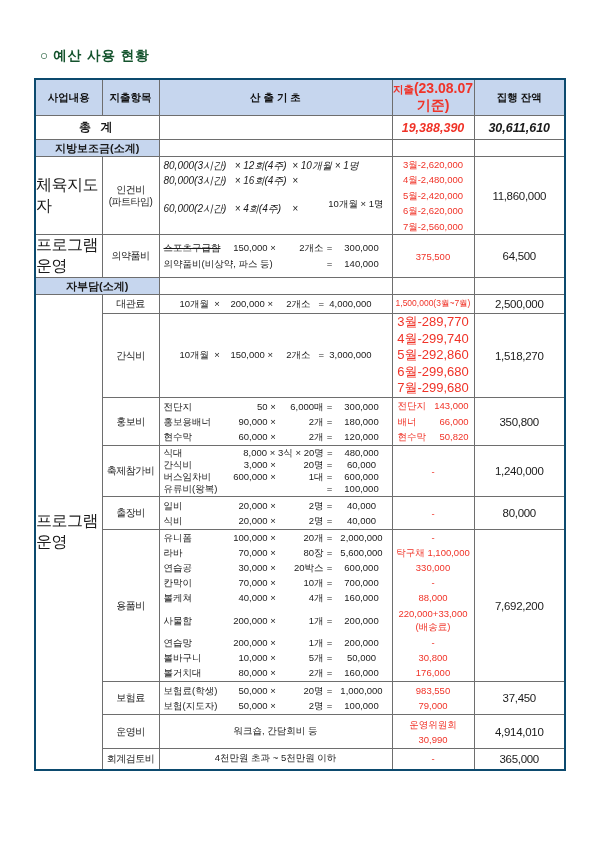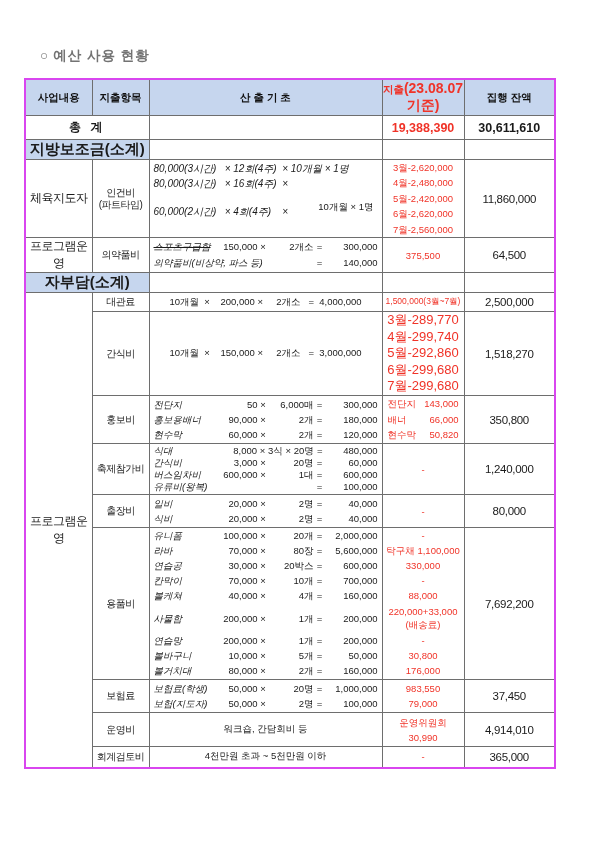--- a/index.html
+++ b/index.html
@@ -5,7 +5,7 @@
   html,body{margin:0;padding:0;background:#fff;}
   body{font-family:"Liberation Sans","DejaVu Sans",sans-serif;color:#1a1a1a;}
   .page{position:relative;width:600px;height:849px;background:#fff;overflow:hidden;}
-  .title{position:absolute;left:40px;top:47px;font-size:13.5px;font-weight:bold;letter-spacing:1px;color:#737373;}
+  .title{position:absolute;left:40px;top:47px;font-size:13.5px;font-weight:bold;letter-spacing:1px;color:#14532d;}
   .title .bullet{font-weight:normal;margin-right:4px;}
   table.tbl{position:absolute;left:24px;top:78px;width:530px;border-collapse:collapse;table-layout:fixed;border:2px solid #d946ef;}
   td,th{border:1px solid #6e6e6e;padding:0;vertical-align:middle;overflow:hidden;}

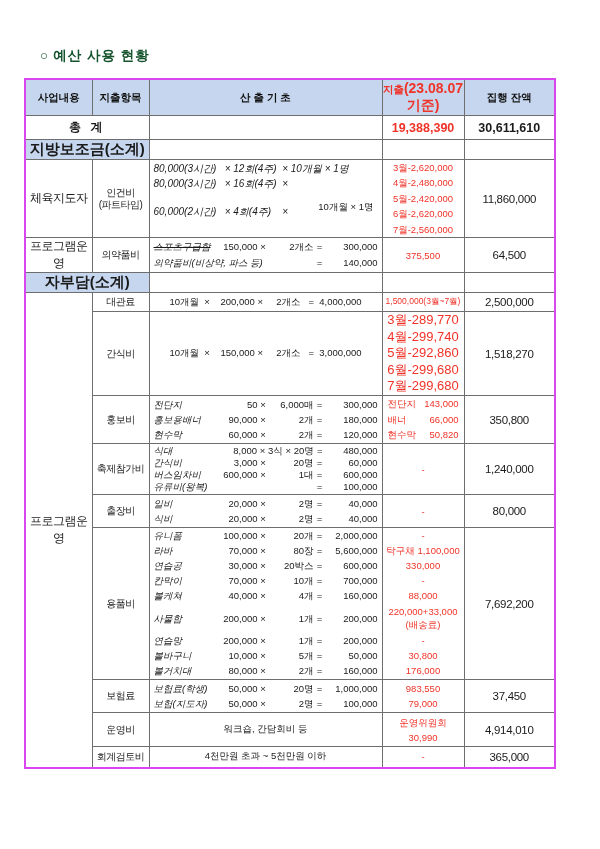--- a/index.html
+++ b/index.html
@@ -7,7 +7,7 @@
   .page{position:relative;width:600px;height:849px;background:#fff;overflow:hidden;}
   .title{position:absolute;left:40px;top:47px;font-size:13.5px;font-weight:bold;letter-spacing:1px;color:#14532d;}
   .title .bullet{font-weight:normal;margin-right:4px;}
-  table.tbl{position:absolute;left:24px;top:78px;width:530px;border-collapse:collapse;table-layout:fixed;border:2px solid #d946ef;}
+  table.tbl{position:absolute;left:34px;top:78px;width:530px;border-collapse:collapse;table-layout:fixed;border:2px solid #0c4a6e;}
   td,th{border:1px solid #6e6e6e;padding:0;vertical-align:middle;overflow:hidden;}
   th{background:var(--header_bg,#c6d6ee);font-size:10.5px;font-weight:bold;height:20px;color:#111;}
   th .note{font-size:14px;font-weight:bold;}

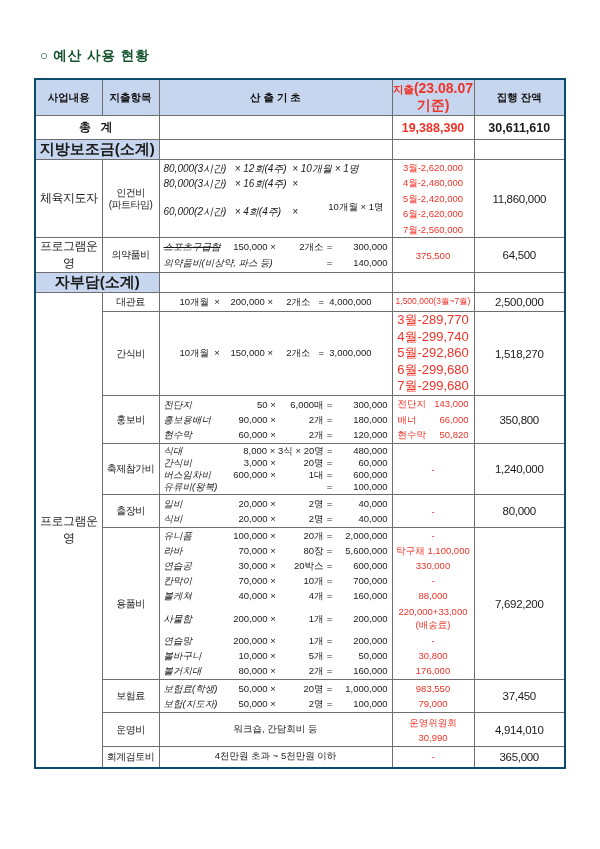--- a/index.html
+++ b/index.html
@@ -14,7 +14,7 @@
   .red{color:var(--red,#f03328);}
   .stlabel{background:var(--header_bg,#c6d6ee);font-weight:bold;font-size:15px;text-align:center;}
   .total-label{font-weight:bold;font-size:12px;text-align:center;letter-spacing:3px;}
-  .total-num{font-weight:bold;font-size:12.5px;text-align:center;}
+  .total-num{font-weight:bold;font-size:12.5px;text-align:center;font-style:italic;}
   .biz{font-size:12px;text-align:center;letter-spacing:-0.5px;}
   .item{font-size:10px;text-align:center;line-height:12px;letter-spacing:-0.5px;}
   .basis{font-size:9.5px;padding:1px 4px;}

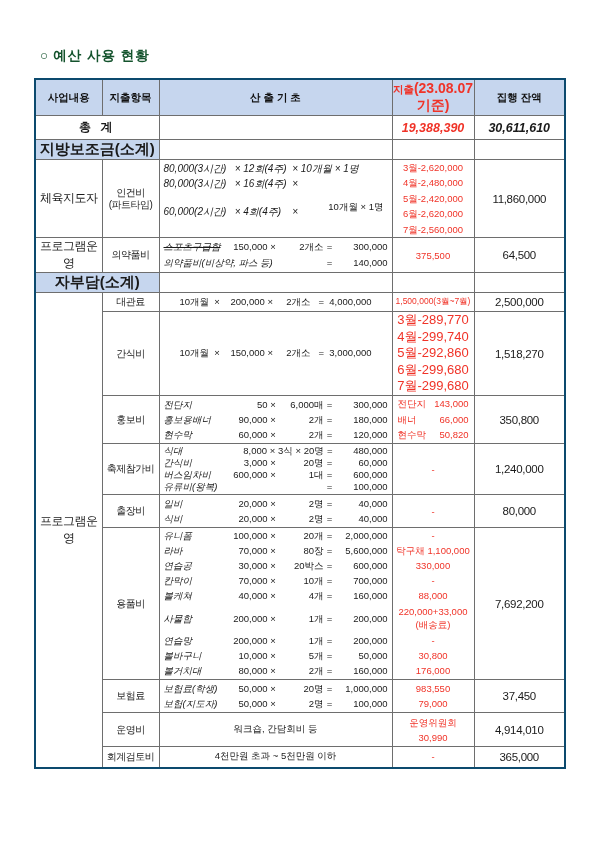--- a/index.html
+++ b/index.html
@@ -12,7 +12,7 @@
   th{background:var(--header_bg,#c6d6ee);font-size:10.5px;font-weight:bold;height:20px;color:#111;}
   th .note{font-size:14px;font-weight:bold;}
   .red{color:var(--red,#f03328);}
-  .stlabel{background:var(--header_bg,#c6d6ee);font-weight:bold;font-size:15px;text-align:center;}
+  .stlabel{background:var(--header_bg,#c6d6ee);font-weight:bold;font-size:11px;text-align:center;}
   .total-label{font-weight:bold;font-size:12px;text-align:center;letter-spacing:3px;}
   .total-num{font-weight:bold;font-size:12.5px;text-align:center;font-style:italic;}
   .biz{font-size:12px;text-align:center;letter-spacing:-0.5px;}

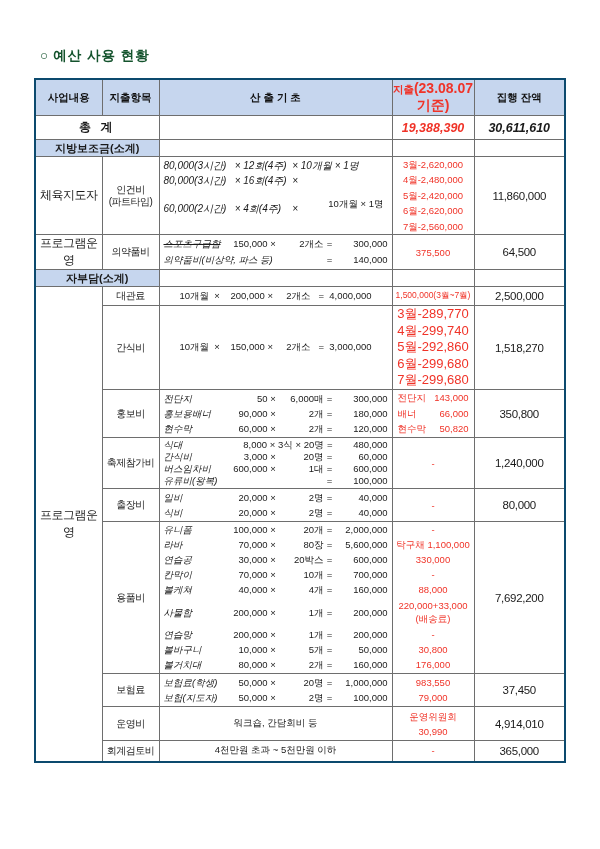--- a/index.html
+++ b/index.html
@@ -15,7 +15,7 @@
   .stlabel{background:var(--header_bg,#c6d6ee);font-weight:bold;font-size:11px;text-align:center;}
   .total-label{font-weight:bold;font-size:12px;text-align:center;letter-spacing:3px;}
   .total-num{font-weight:bold;font-size:12.5px;text-align:center;font-style:italic;}
-  .biz{font-size:12px;text-align:center;letter-spacing:-0.5px;}
+  .biz{font-size:16px;text-align:left;letter-spacing:-0.5px;}
   .item{font-size:10px;text-align:center;line-height:12px;letter-spacing:-0.5px;}
   .basis{font-size:9.5px;padding:1px 4px;}
   .vtop{vertical-align:top;}

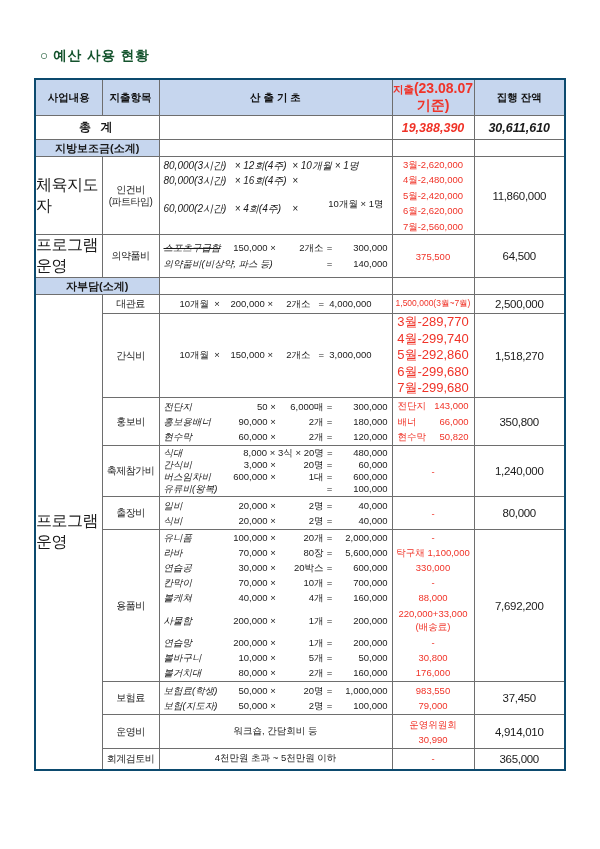--- a/index.html
+++ b/index.html
@@ -23,7 +23,7 @@
   .fline{display:flex;line-height:15px;align-items:center;}
   .tight .fline{line-height:12px;}
   .fline.tall{height:30px;}
-  .fn{width:58px;white-space:nowrap;font-style:italic;}
+  .fn{width:58px;white-space:nowrap;}
   .fp{width:46px;text-align:right;white-space:nowrap;}
   .ft{width:11px;text-align:center;}
   .fq{flex:1;text-align:right;white-space:nowrap;}

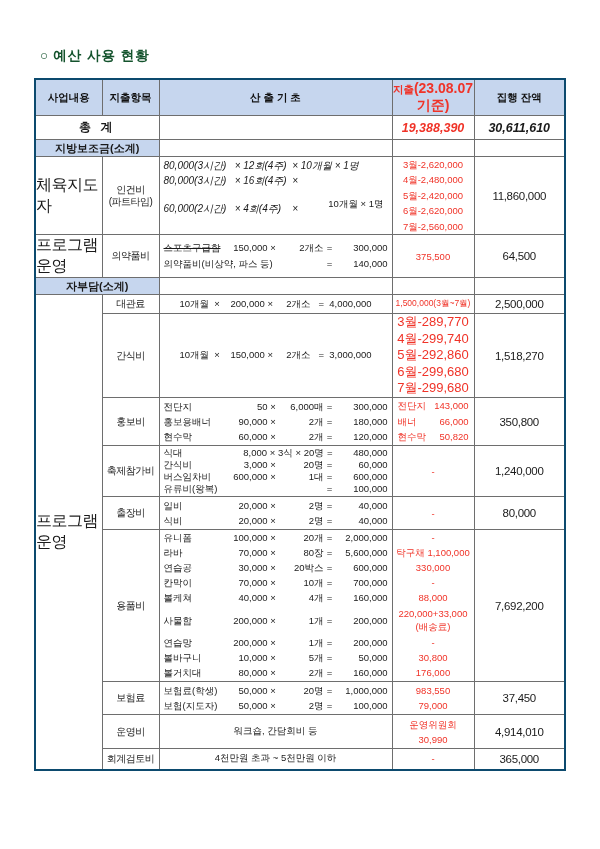--- a/index.html
+++ b/index.html
@@ -28,7 +28,7 @@
   .ft{width:11px;text-align:center;}
   .fq{flex:1;text-align:right;white-space:nowrap;}
   .fe{width:12px;text-align:center;}
-  .fa{width:52px;text-align:right;white-space:nowrap;}
+  .fa{width:52px;text-align:center;white-space:nowrap;}
   .strike{text-decoration:line-through;}
   .plain{white-space:pre;font-size:9.5px;text-align:center;}
   .spend{font-size:9.5px;text-align:center;}

